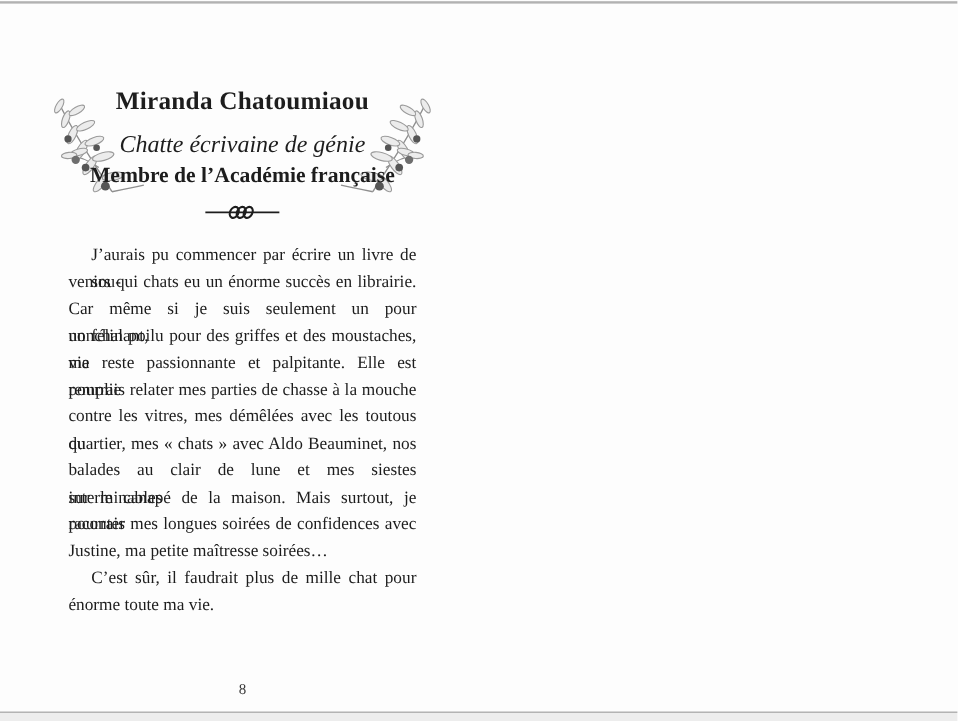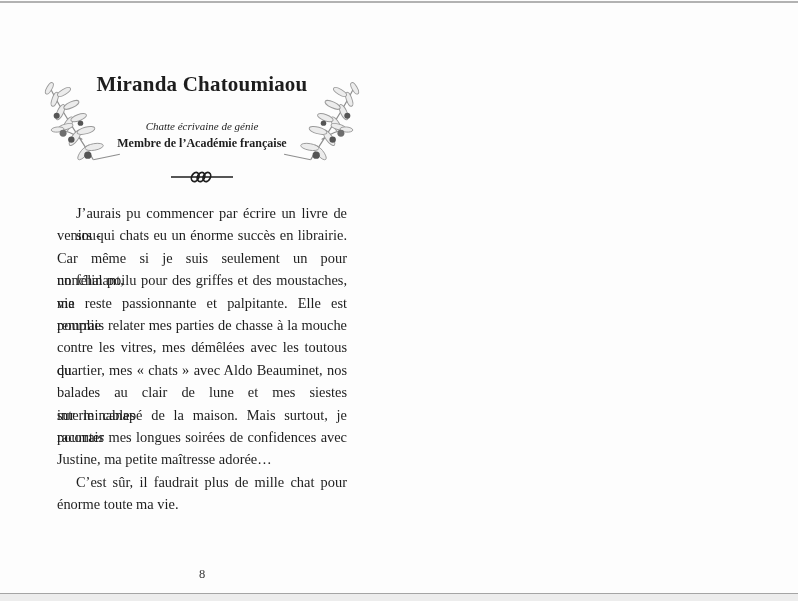--- a/index.html
+++ b/index.html
@@ -30,7 +30,7 @@
     text-align: center;
   }
   .author-name    { top: 72px;  font-size: 21px; font-weight: bold; letter-spacing: 0.2px; }
-  .author-subtitle{ top: 120px; font-size: 11px; font-style: italic; }
+  .author-subtitle{ top: 110px; font-size: 20px; font-style: italic; }
   .author-affil   { top: 136px; font-size: 12px; font-weight: bold; }
   .divider-wrap   { top: 170px; position: absolute; left: 57px; width: 290px; text-align: center; }
 

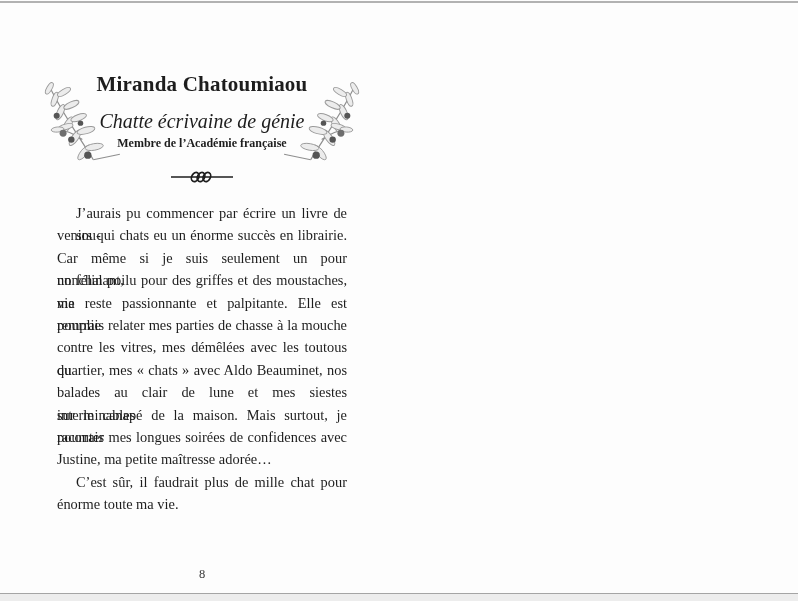--- a/index.html
+++ b/index.html
@@ -31,7 +31,7 @@
   }
   .author-name    { top: 72px;  font-size: 21px; font-weight: bold; letter-spacing: 0.2px; }
   .author-subtitle{ top: 110px; font-size: 20px; font-style: italic; }
-  .author-affil   { top: 136px; font-size: 12px; font-weight: bold; }
+  .author-affil   { top: 136px; font-size: 18px; font-weight: bold; }
   .divider-wrap   { top: 170px; position: absolute; left: 57px; width: 290px; text-align: center; }
 
   .branch {

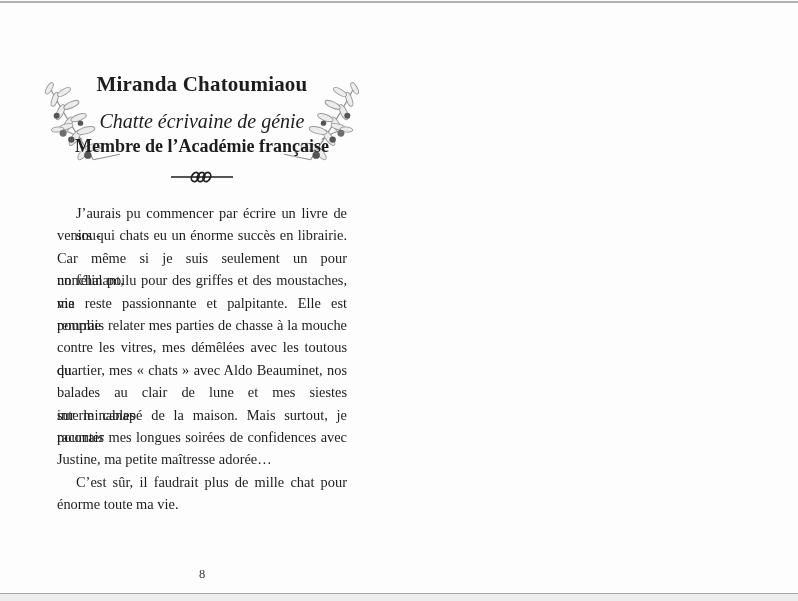--- a/index.html
+++ b/index.html
@@ -133,7 +133,7 @@
       <div class="bodyline">balades au clair de lune et mes siestes interminables</div>
       <div class="bodyline">sur le canapé de la maison. Mais surtout, je pourrais</div>
       <div class="bodyline">raconter mes longues soirées de confidences avec</div>
-      <div class="bodyline end">Justine, ma petite maîtresse adorée…</div>
+      <div class="bodyline end">Justine, ma petite maîtresse soirées…</div>
       <div class="bodyline indent">C’est sûr, il faudrait plus de mille chat pour</div>
       <div class="bodyline end">énorme toute ma vie.</div>
     </div>

